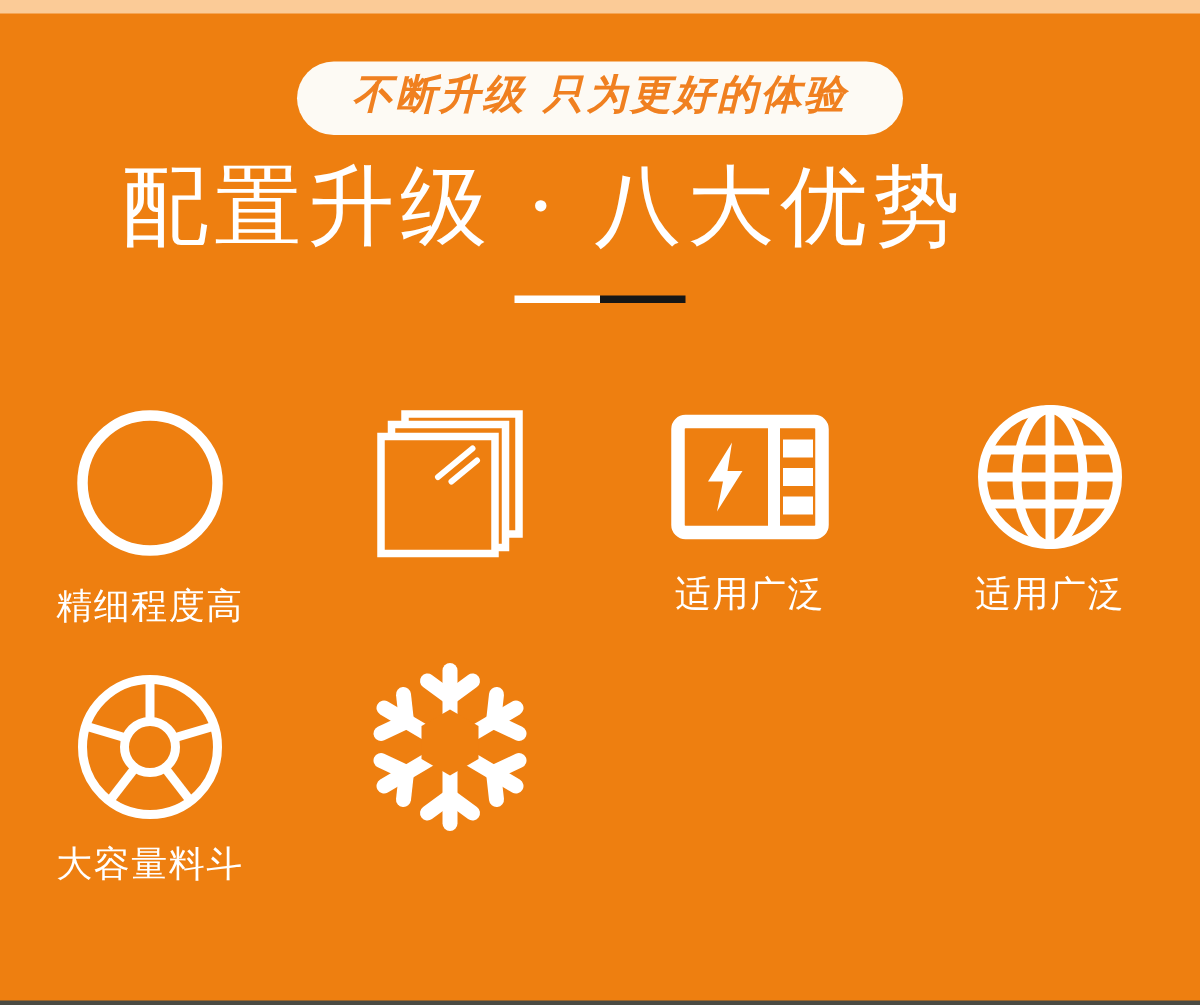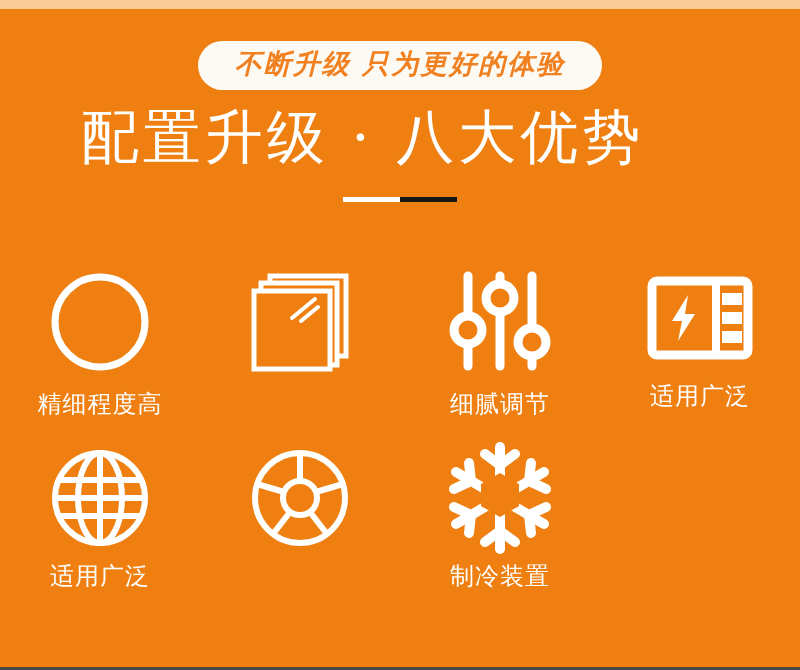--- a/index.html
+++ b/index.html
@@ -146,19 +146,6 @@
   </div>
 
 
-  <div class="cell">
-    <div class="icon-box">
-      <svg width="104" height="104" viewBox="0 0 104 104">
-        <line x1="20" y1="6" x2="20" y2="96" stroke="#ffffff" stroke-width="9" stroke-linecap="round"></line>
-        <line x1="52" y1="6" x2="52" y2="96" stroke="#ffffff" stroke-width="9" stroke-linecap="round"></line>
-        <line x1="84" y1="6" x2="84" y2="96" stroke="#ffffff" stroke-width="9" stroke-linecap="round"></line>
-        <circle cx="20" cy="60" r="14" fill="#ee7f10" stroke="#ffffff" stroke-width="9"></circle>
-        <circle cx="52" cy="28" r="14" fill="#ee7f10" stroke="#ffffff" stroke-width="9"></circle>
-        <circle cx="84" cy="72" r="14" fill="#ee7f10" stroke="#ffffff" stroke-width="9"></circle>
-      </svg>
-    </div>
-    <div class="cell-label">细腻调节</div>
-  </div>
 
   <div class="cell r2">
     <div class="icon-box">

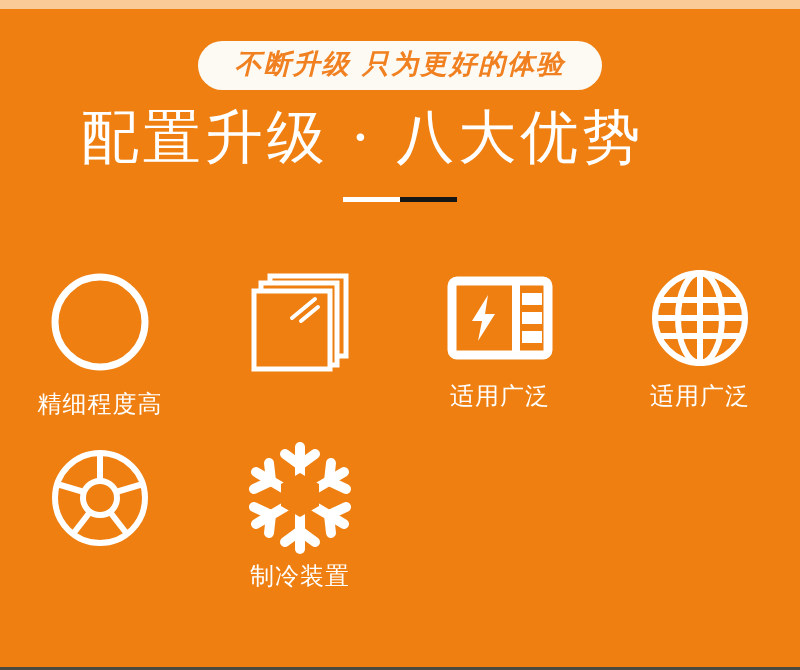--- a/index.html
+++ b/index.html
@@ -187,6 +187,7 @@
         <line x1="35" y1="45" x2="8" y2="37" stroke="#ffffff" stroke-width="6"></line>
       </svg>
     </div>
+    <div class="cell-label">大容量料斗</div>
   </div>
 
   <div class="cell r2">

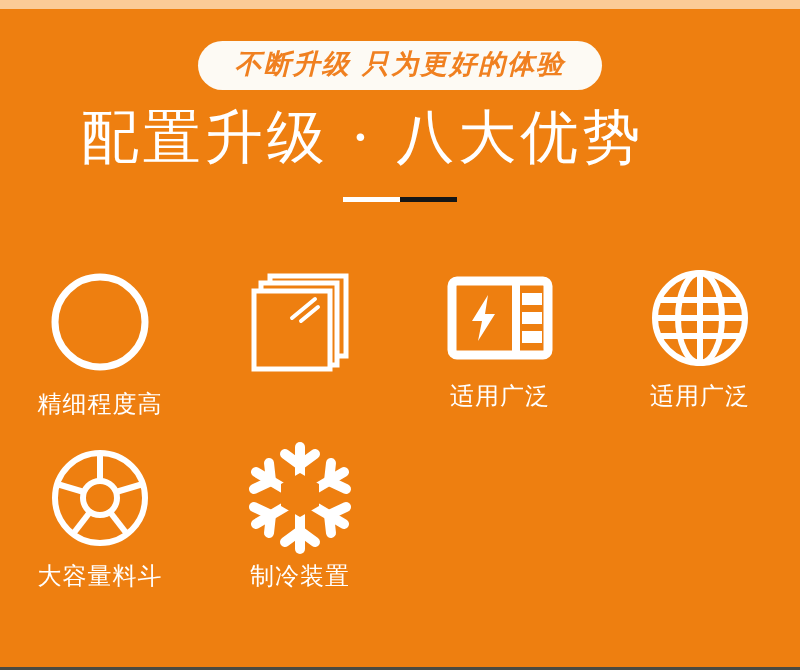--- a/index.html
+++ b/index.html
@@ -222,7 +222,6 @@
         <polygon points="53,30 72,41 72,63 53,74 34,63 34,41" fill="#ee7f10"></polygon>
       </svg>
     </div>
-    <div class="cell-label">制冷装置</div>
   </div>
 
 </div>

